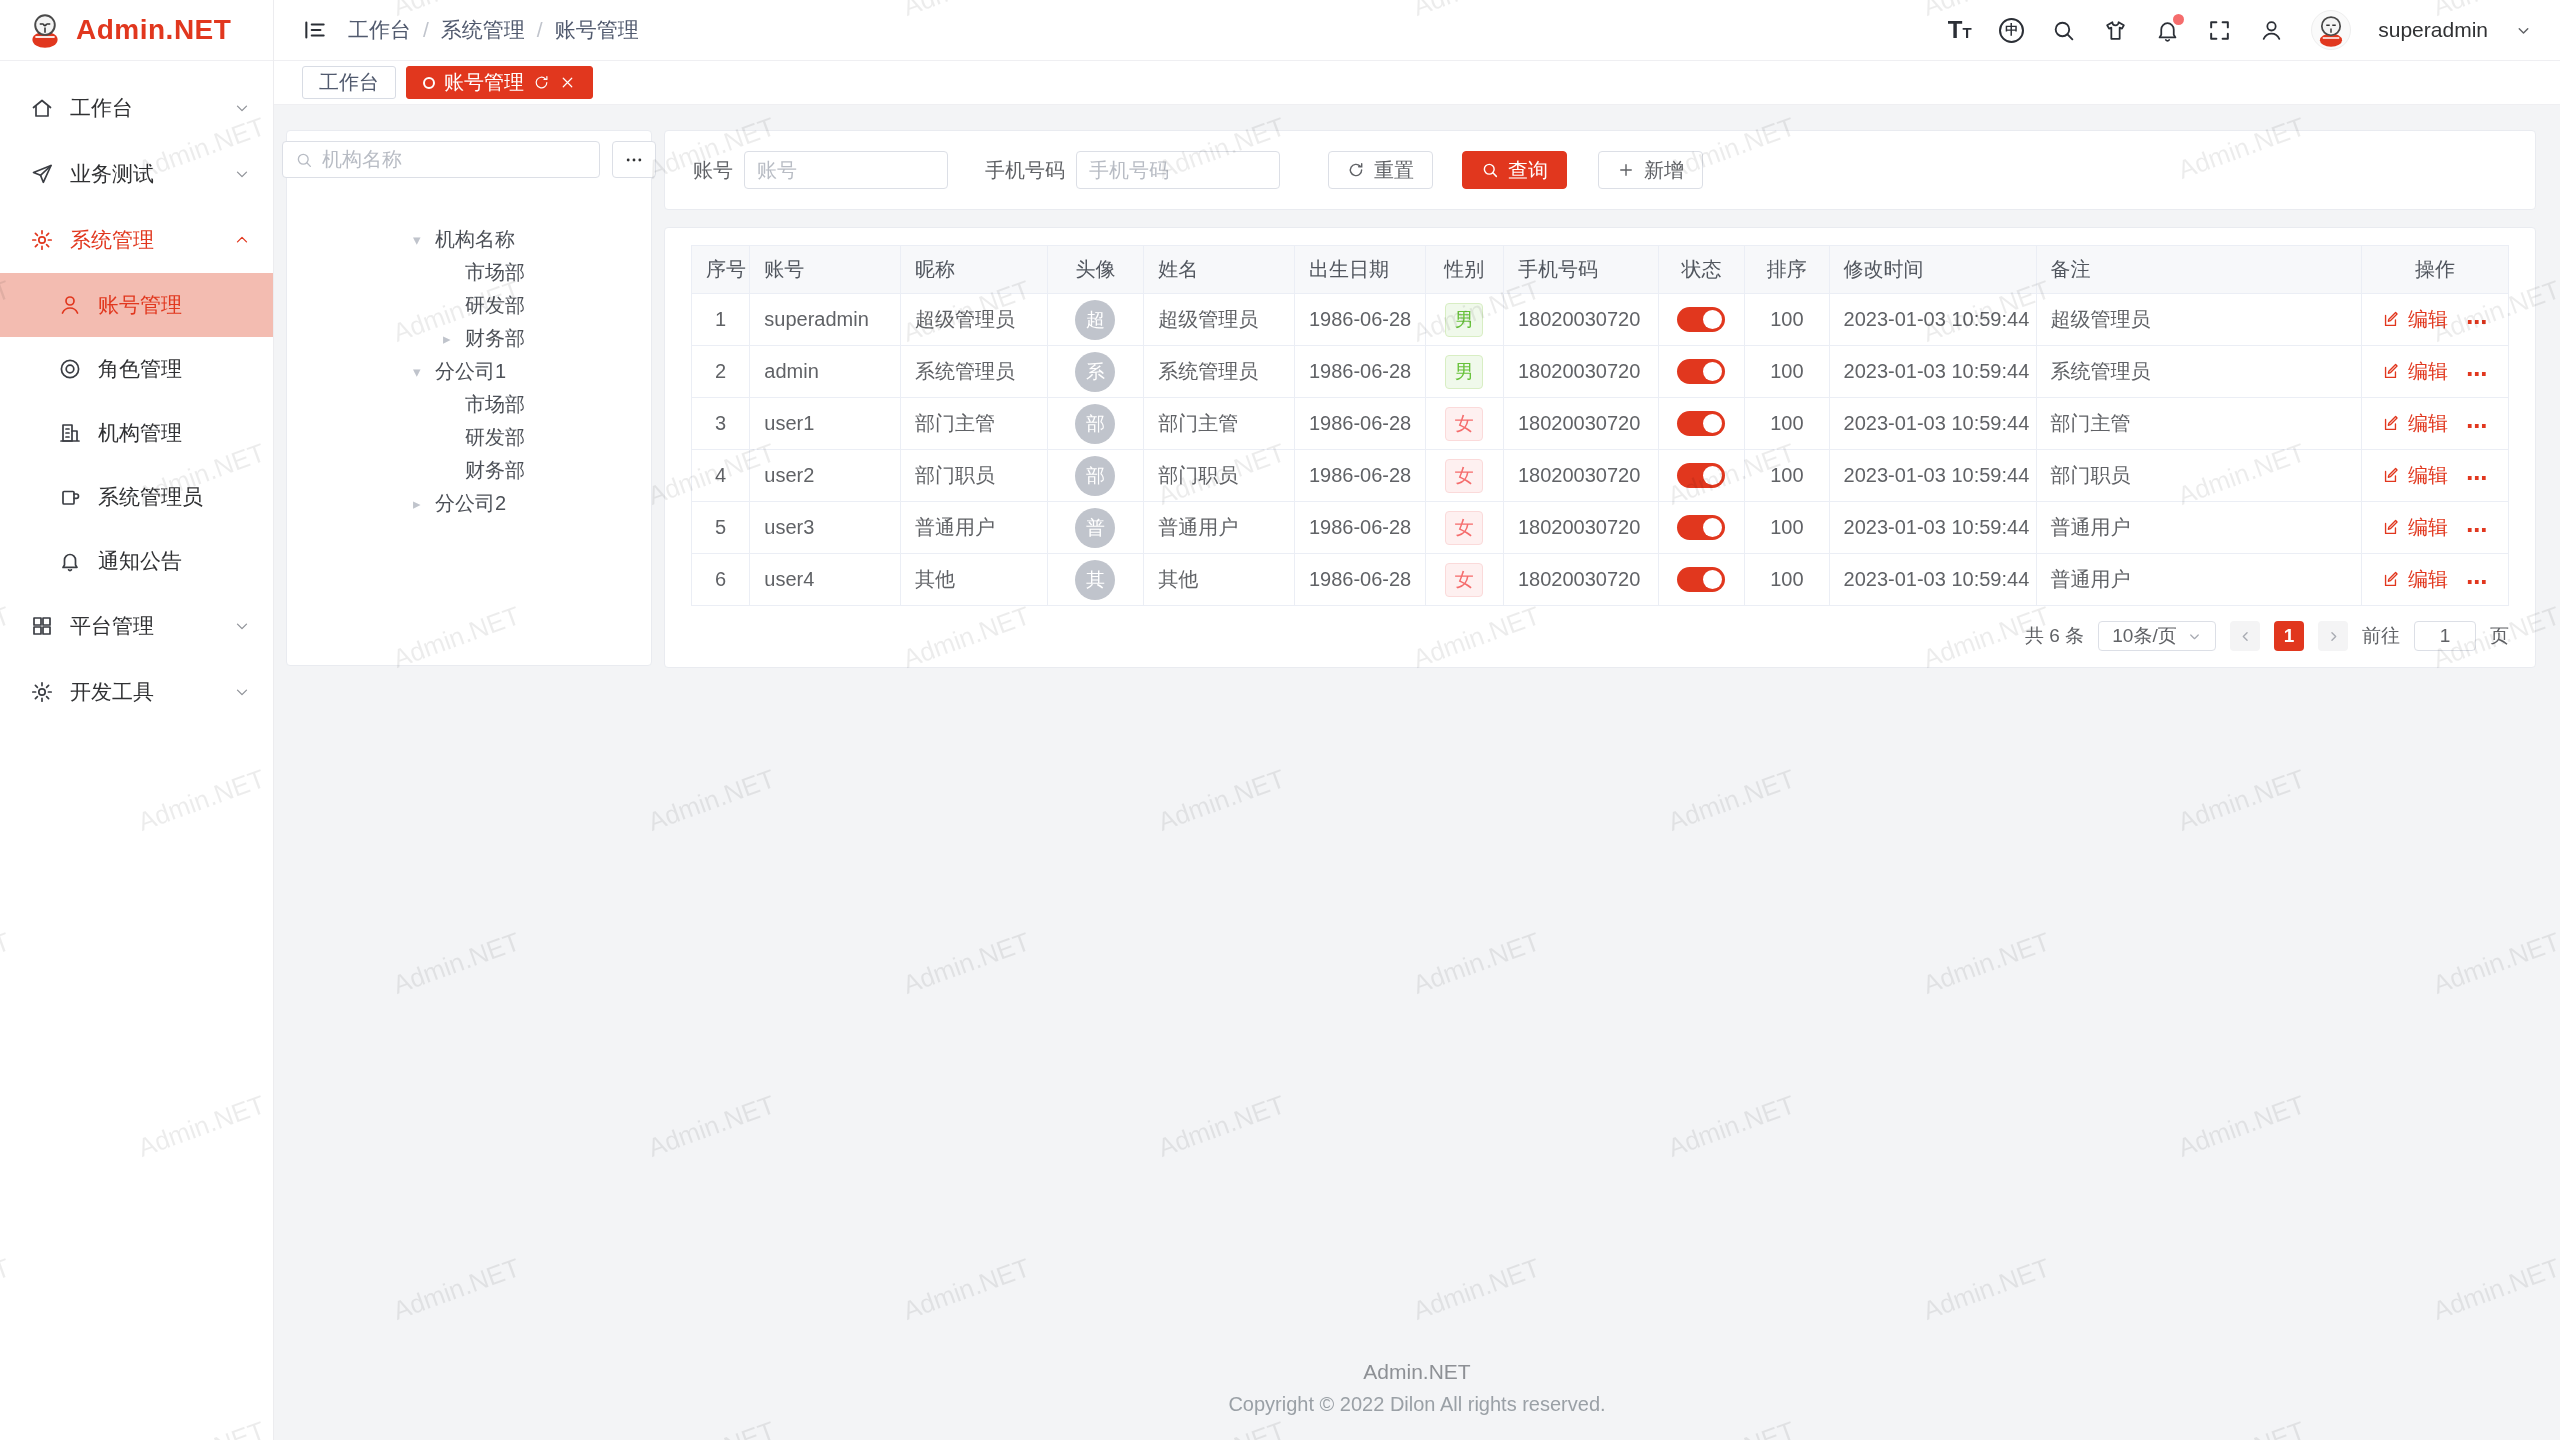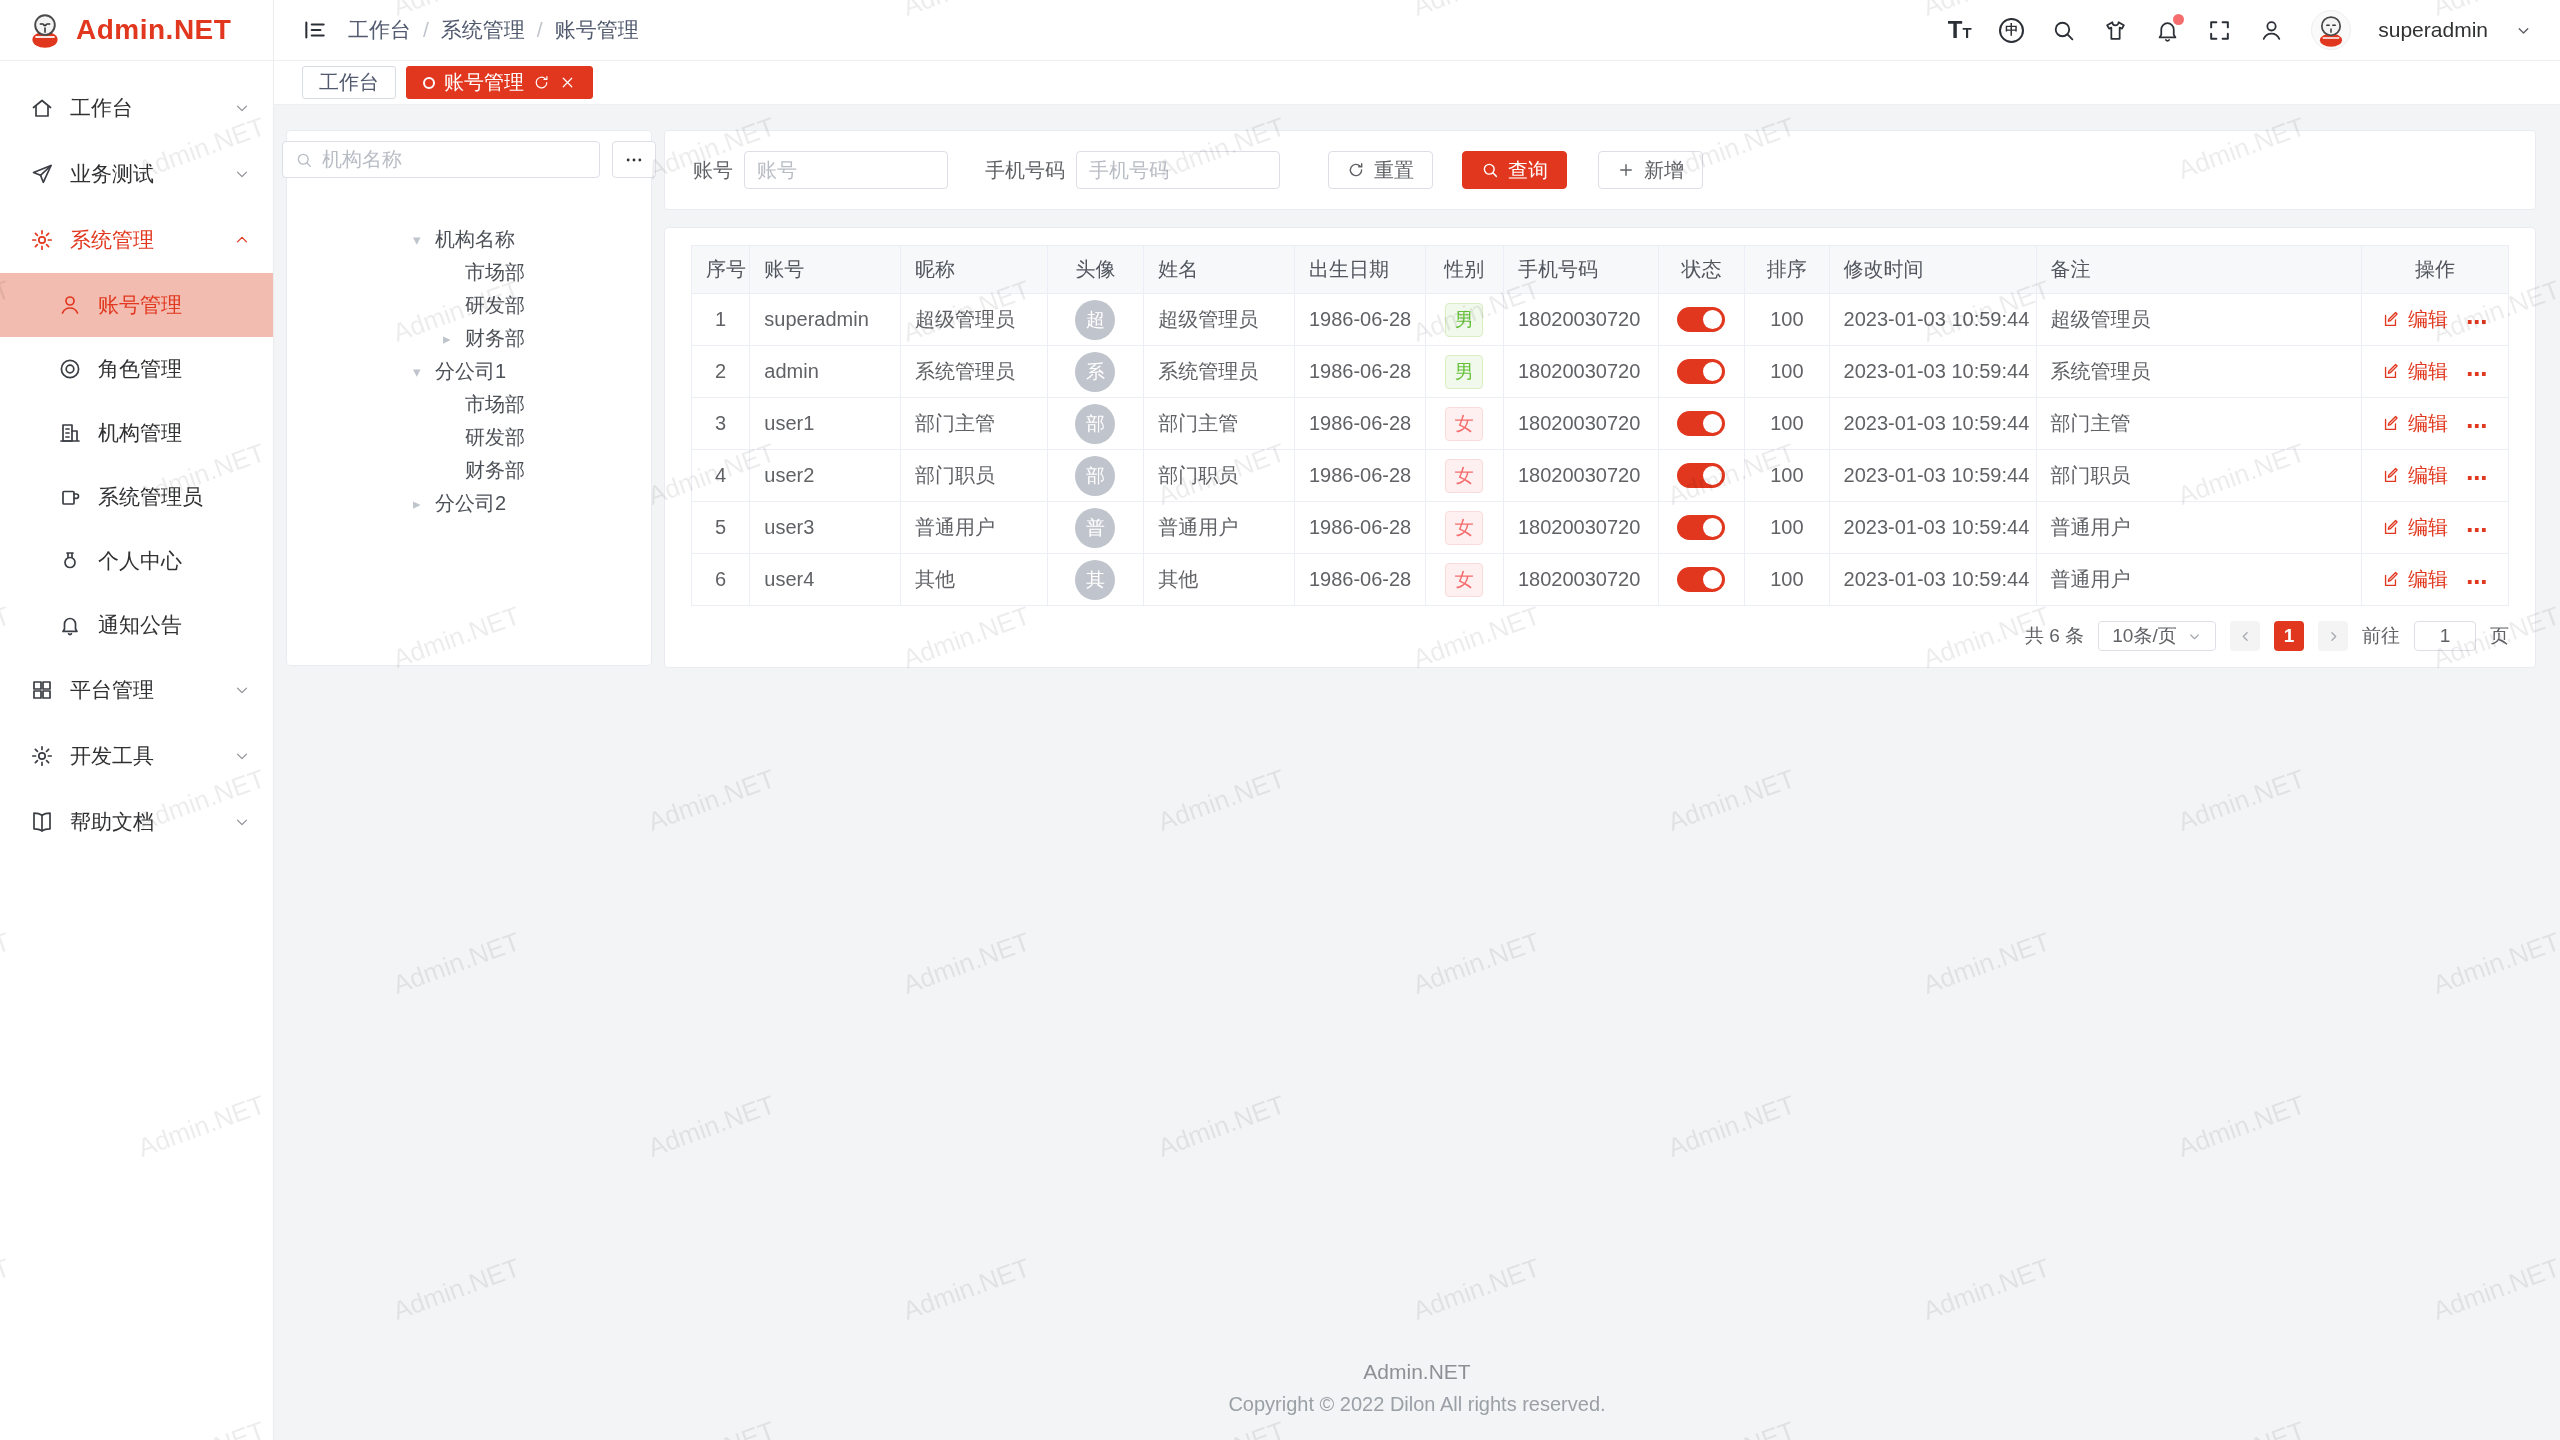--- a/index.html
+++ b/index.html
@@ -286,15 +286,6 @@
           </svg>
         </span>
         <span class="mi-label">系统管理员</span>
-      </div>
-      <div class="submenu-item">
-        <span class="mi-icon">
-          <svg viewBox="0 0 24 24" fill="none" stroke="currentColor" stroke-width="1.7" stroke-linecap="round" stroke-linejoin="round">
-            <circle cx="12" cy="13.5" r="5"></circle>
-            <path d="M9 4h6M10 4.2v4M14 4.2v4"></path>
-          </svg>
-        </span>
-        <span class="mi-label">个人中心</span>
       </div>
       <div class="submenu-item">
         <span class="mi-icon">

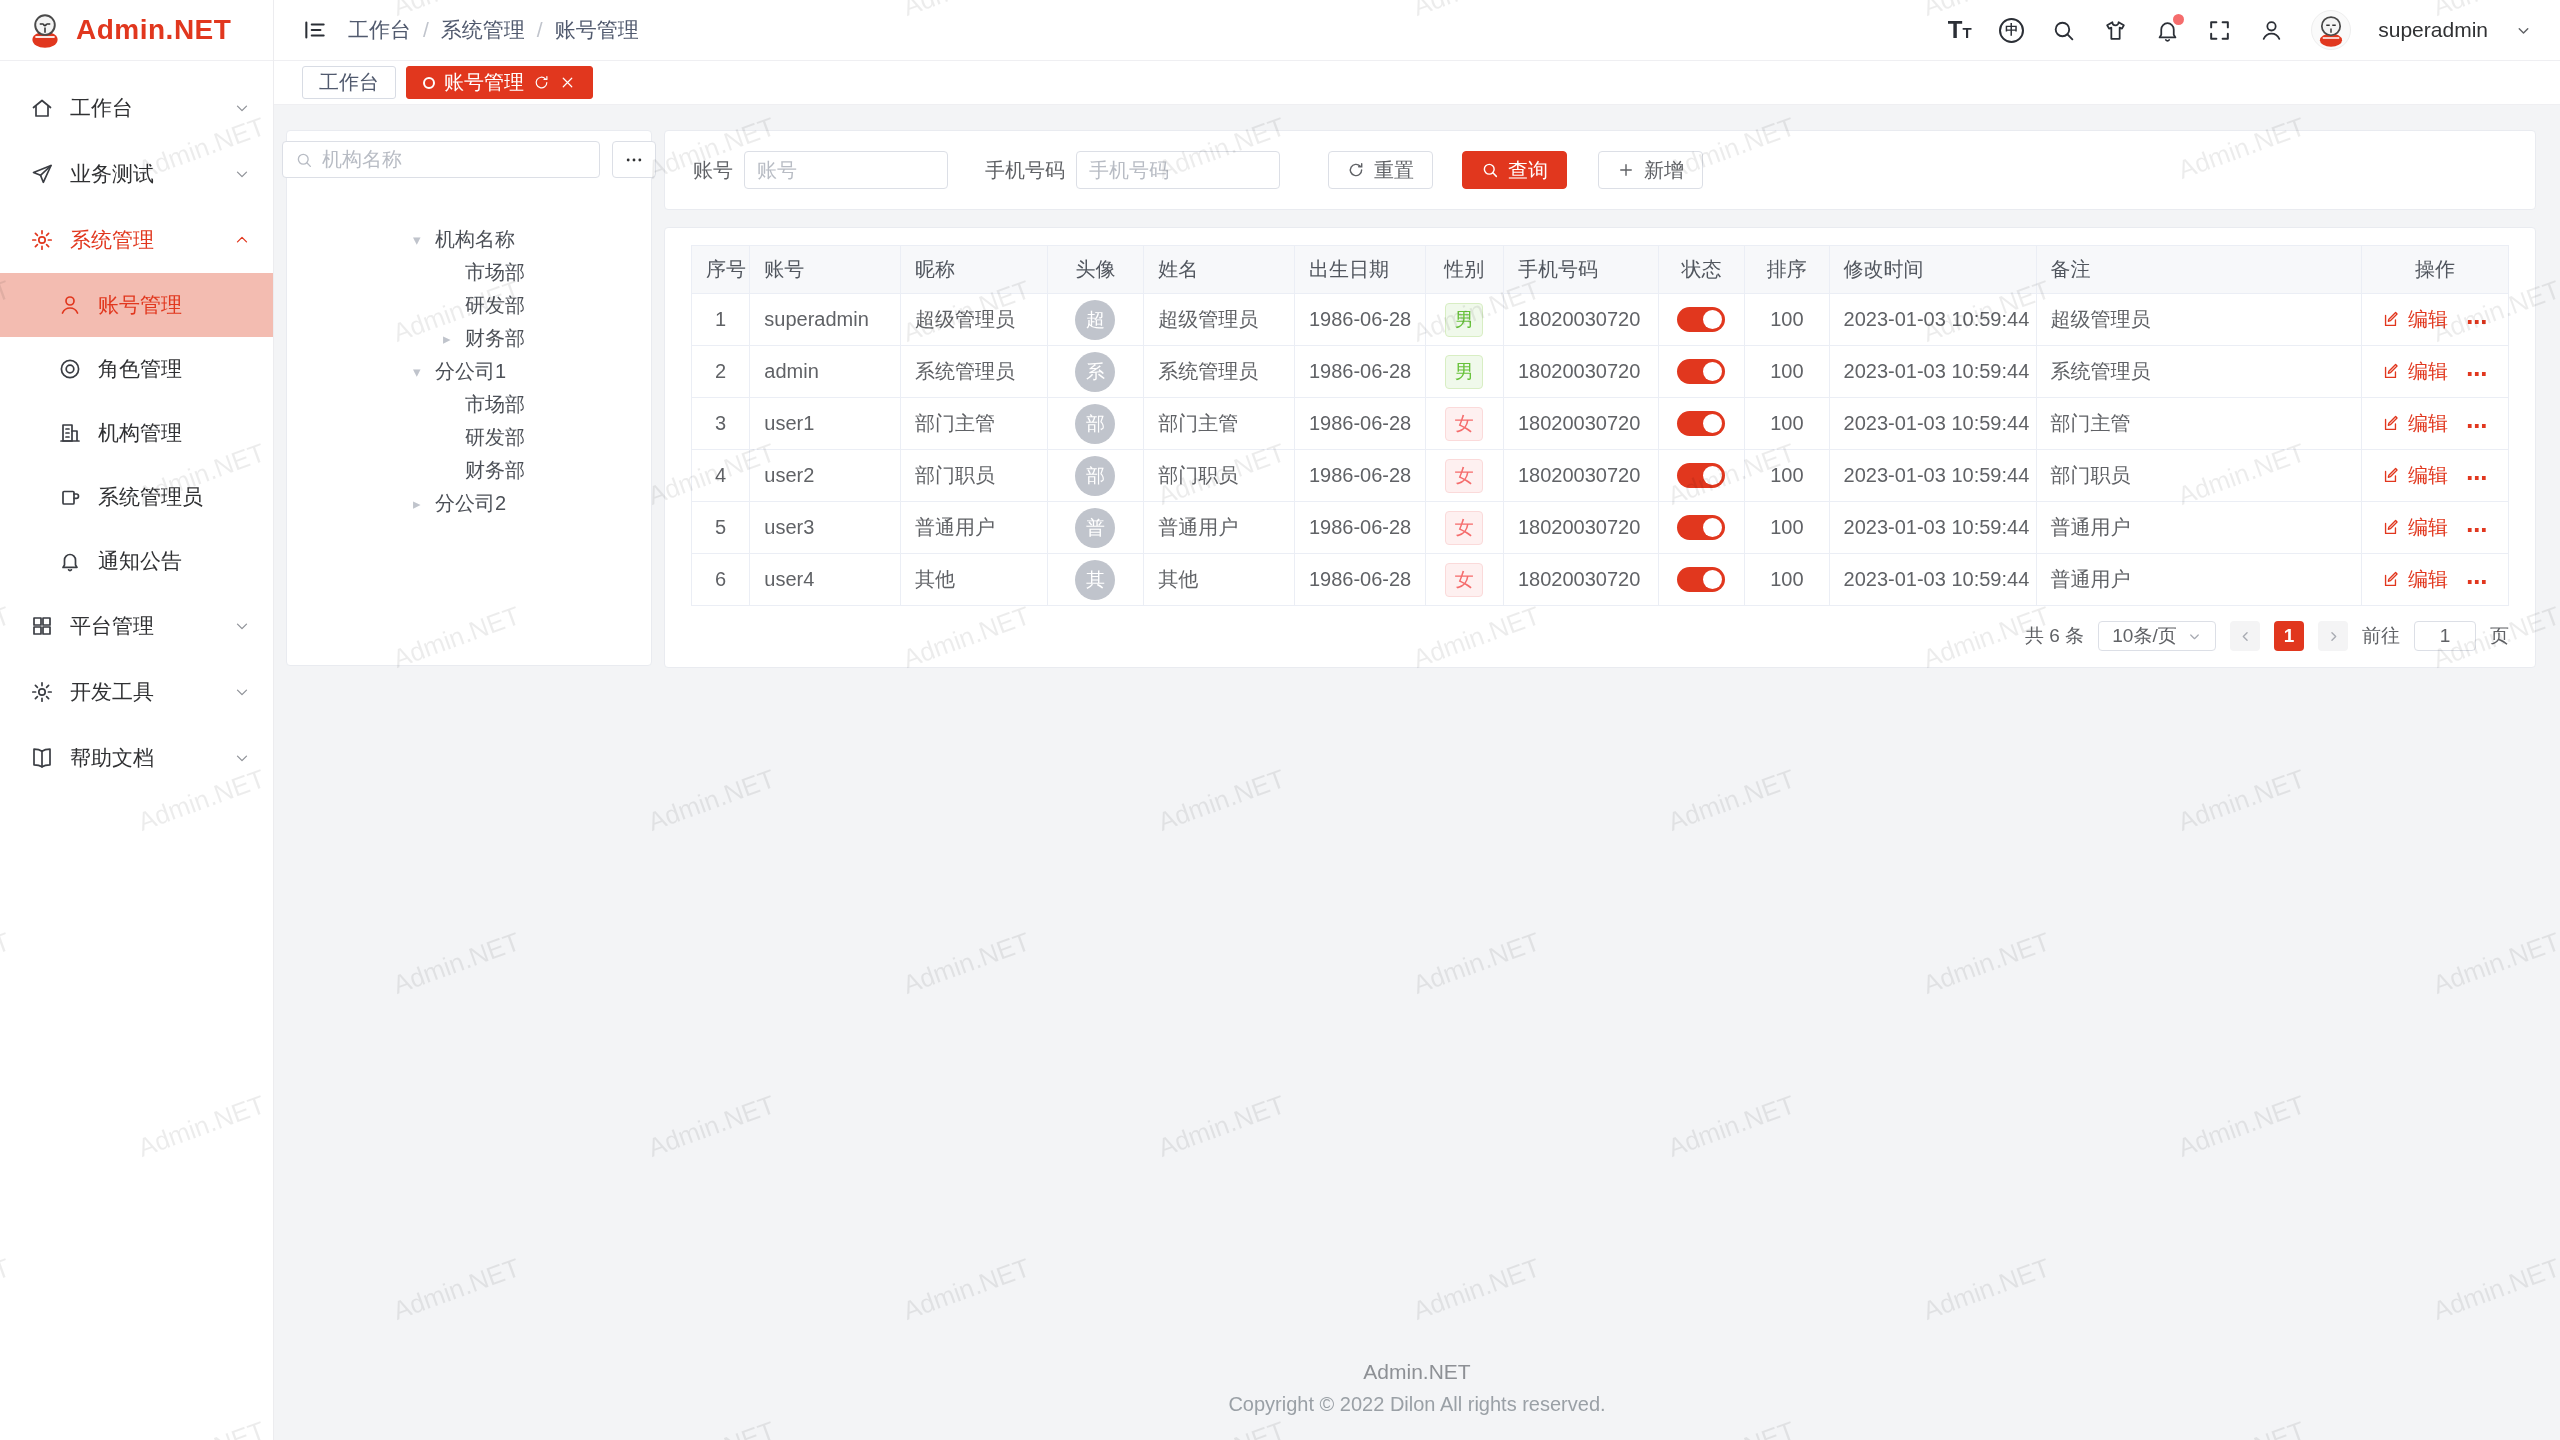--- a/index.html
+++ b/index.html
@@ -320,20 +320,6 @@
           </svg>
         </span>
         <span class="mi-label">开发工具</span>
-        <span class="mi-chev">
-          <svg viewBox="0 0 24 24" fill="none" stroke="currentColor" stroke-width="1.7" stroke-linecap="round" stroke-linejoin="round">
-            <path d="M6 9.5l6 6 6-6"></path>
-          </svg>
-        </span>
-      </div>
-      <div class="menu-item">
-        <span class="mi-icon">
-          <svg viewBox="0 0 24 24" fill="none" stroke="currentColor" stroke-width="1.7" stroke-linecap="round" stroke-linejoin="round">
-            <path d="M12 5.2C10 3.8 7.5 3.2 4 3.2v15.6c3.5 0 6 .6 8 2 2-1.4 4.5-2 8-2V3.2c-3.5 0-6 .6-8 2z"></path>
-            <path d="M12 5.2v15.6"></path>
-          </svg>
-        </span>
-        <span class="mi-label">帮助文档</span>
         <span class="mi-chev">
           <svg viewBox="0 0 24 24" fill="none" stroke="currentColor" stroke-width="1.7" stroke-linecap="round" stroke-linejoin="round">
             <path d="M6 9.5l6 6 6-6"></path>

